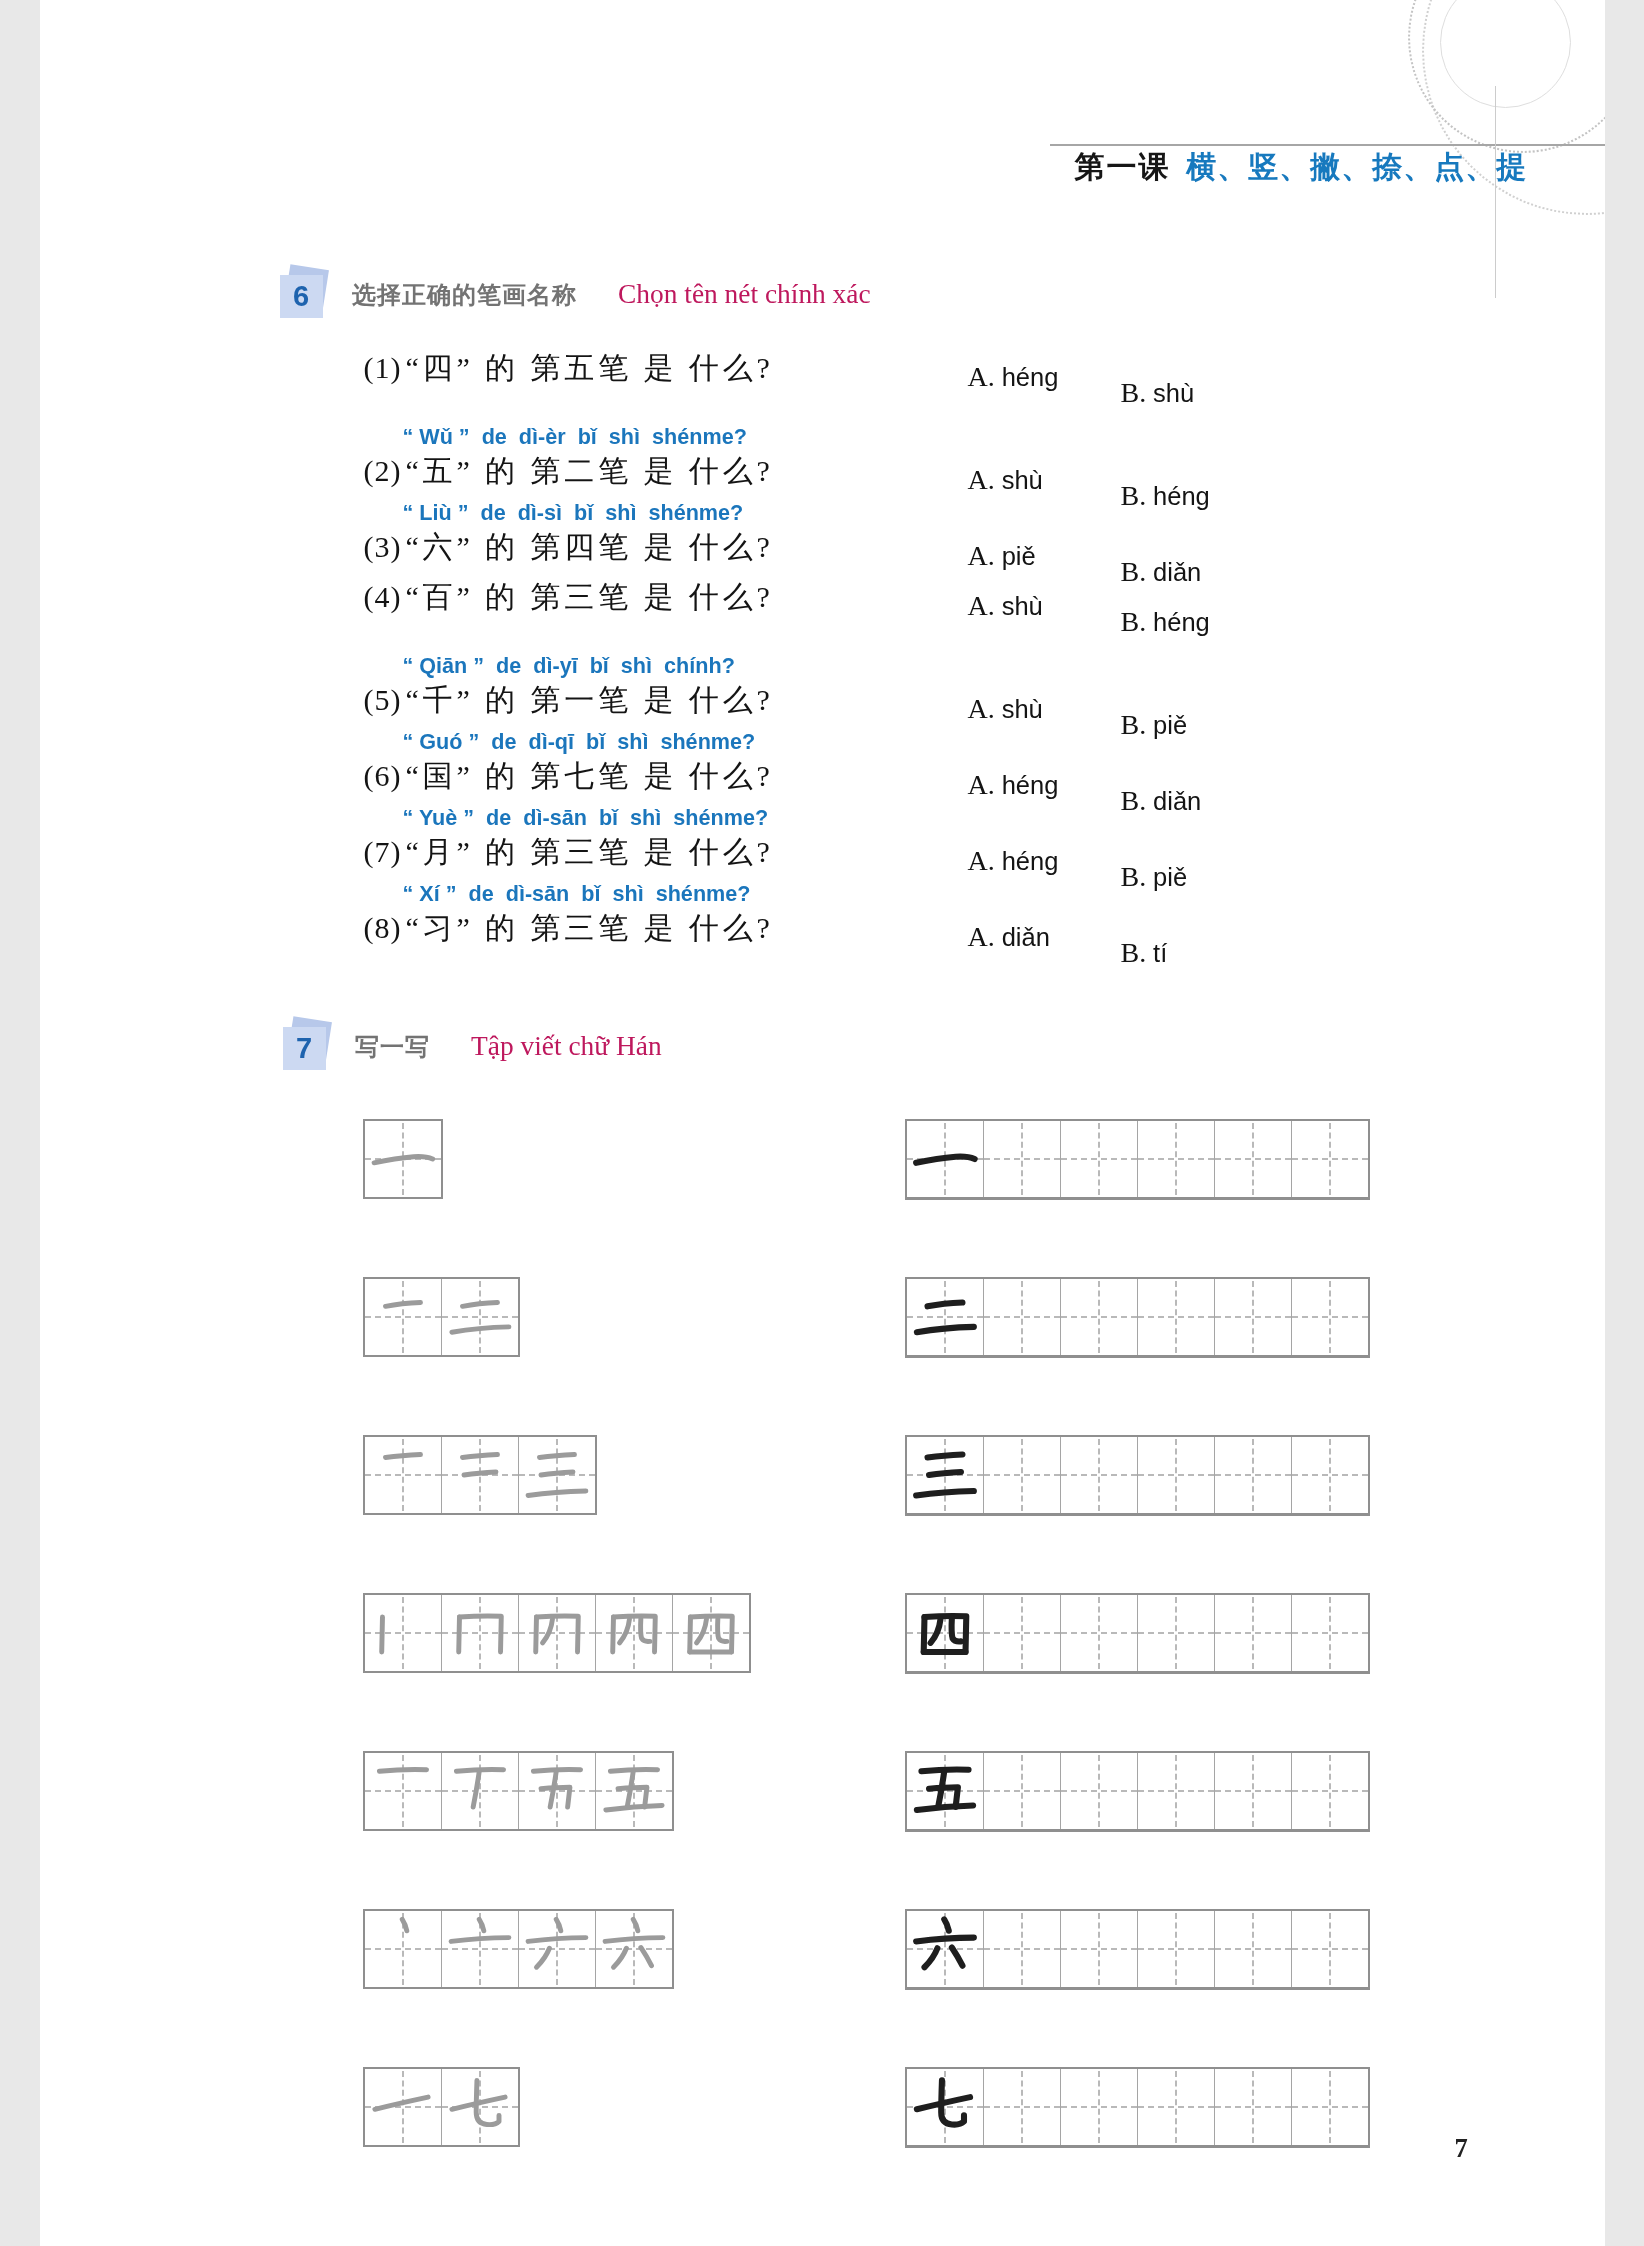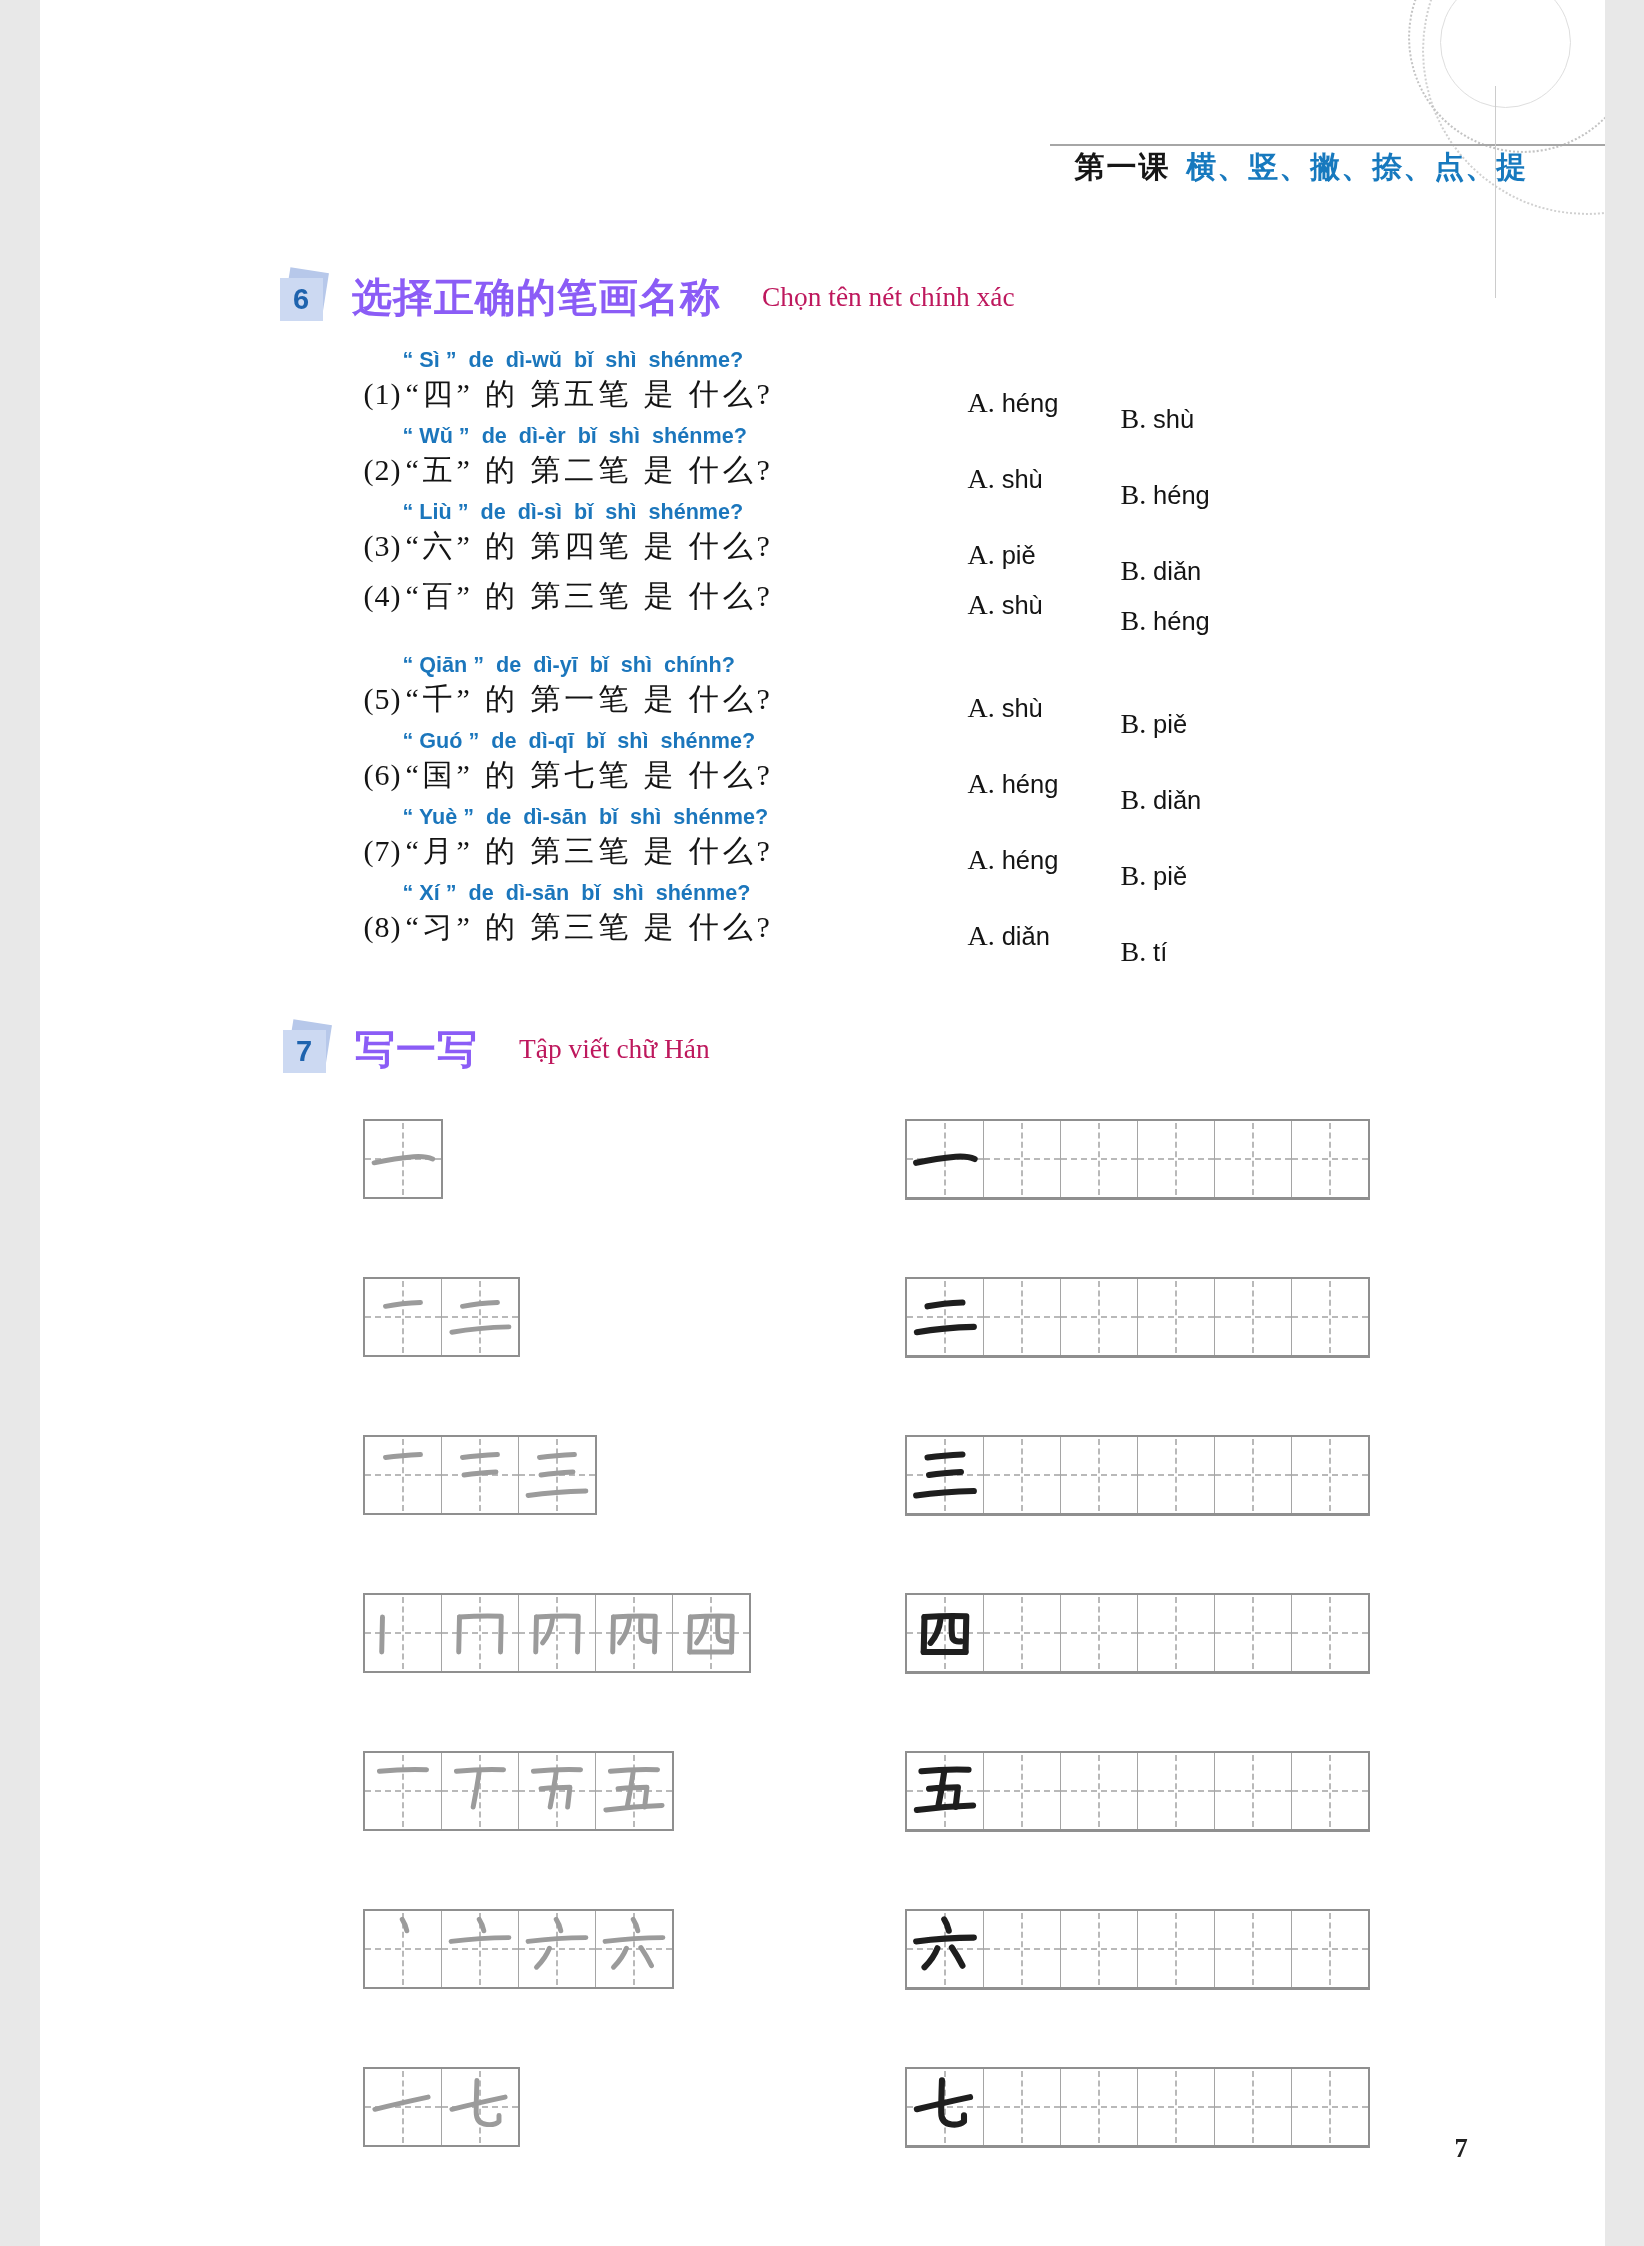--- a/index.html
+++ b/index.html
@@ -31,7 +31,7 @@
   .badge .num   { position:absolute; z-index:2; left:0; top:4.9px; width:43px; height:43px; text-align:center;
                   line-height:43px; font-size:29px; font-weight:bold; color:#1e63ae;
                   font-family:"Liberation Sans", sans-serif; }
-  .sec-title-zh { display:inline-block; margin-left:19.6px; font-size:40px; font-weight:bold; color:#8b5cf6;
+  .sec-title-zh { display:inline-block; margin-left:19.6px; font-size:24px; font-weight:bold; color:#737373;
                   letter-spacing:1px; vertical-align:middle; }
   .sec-title-vi { display:inline-block; margin-left:37px; font-size:27.4px; color:#be185d; vertical-align:middle; }
 

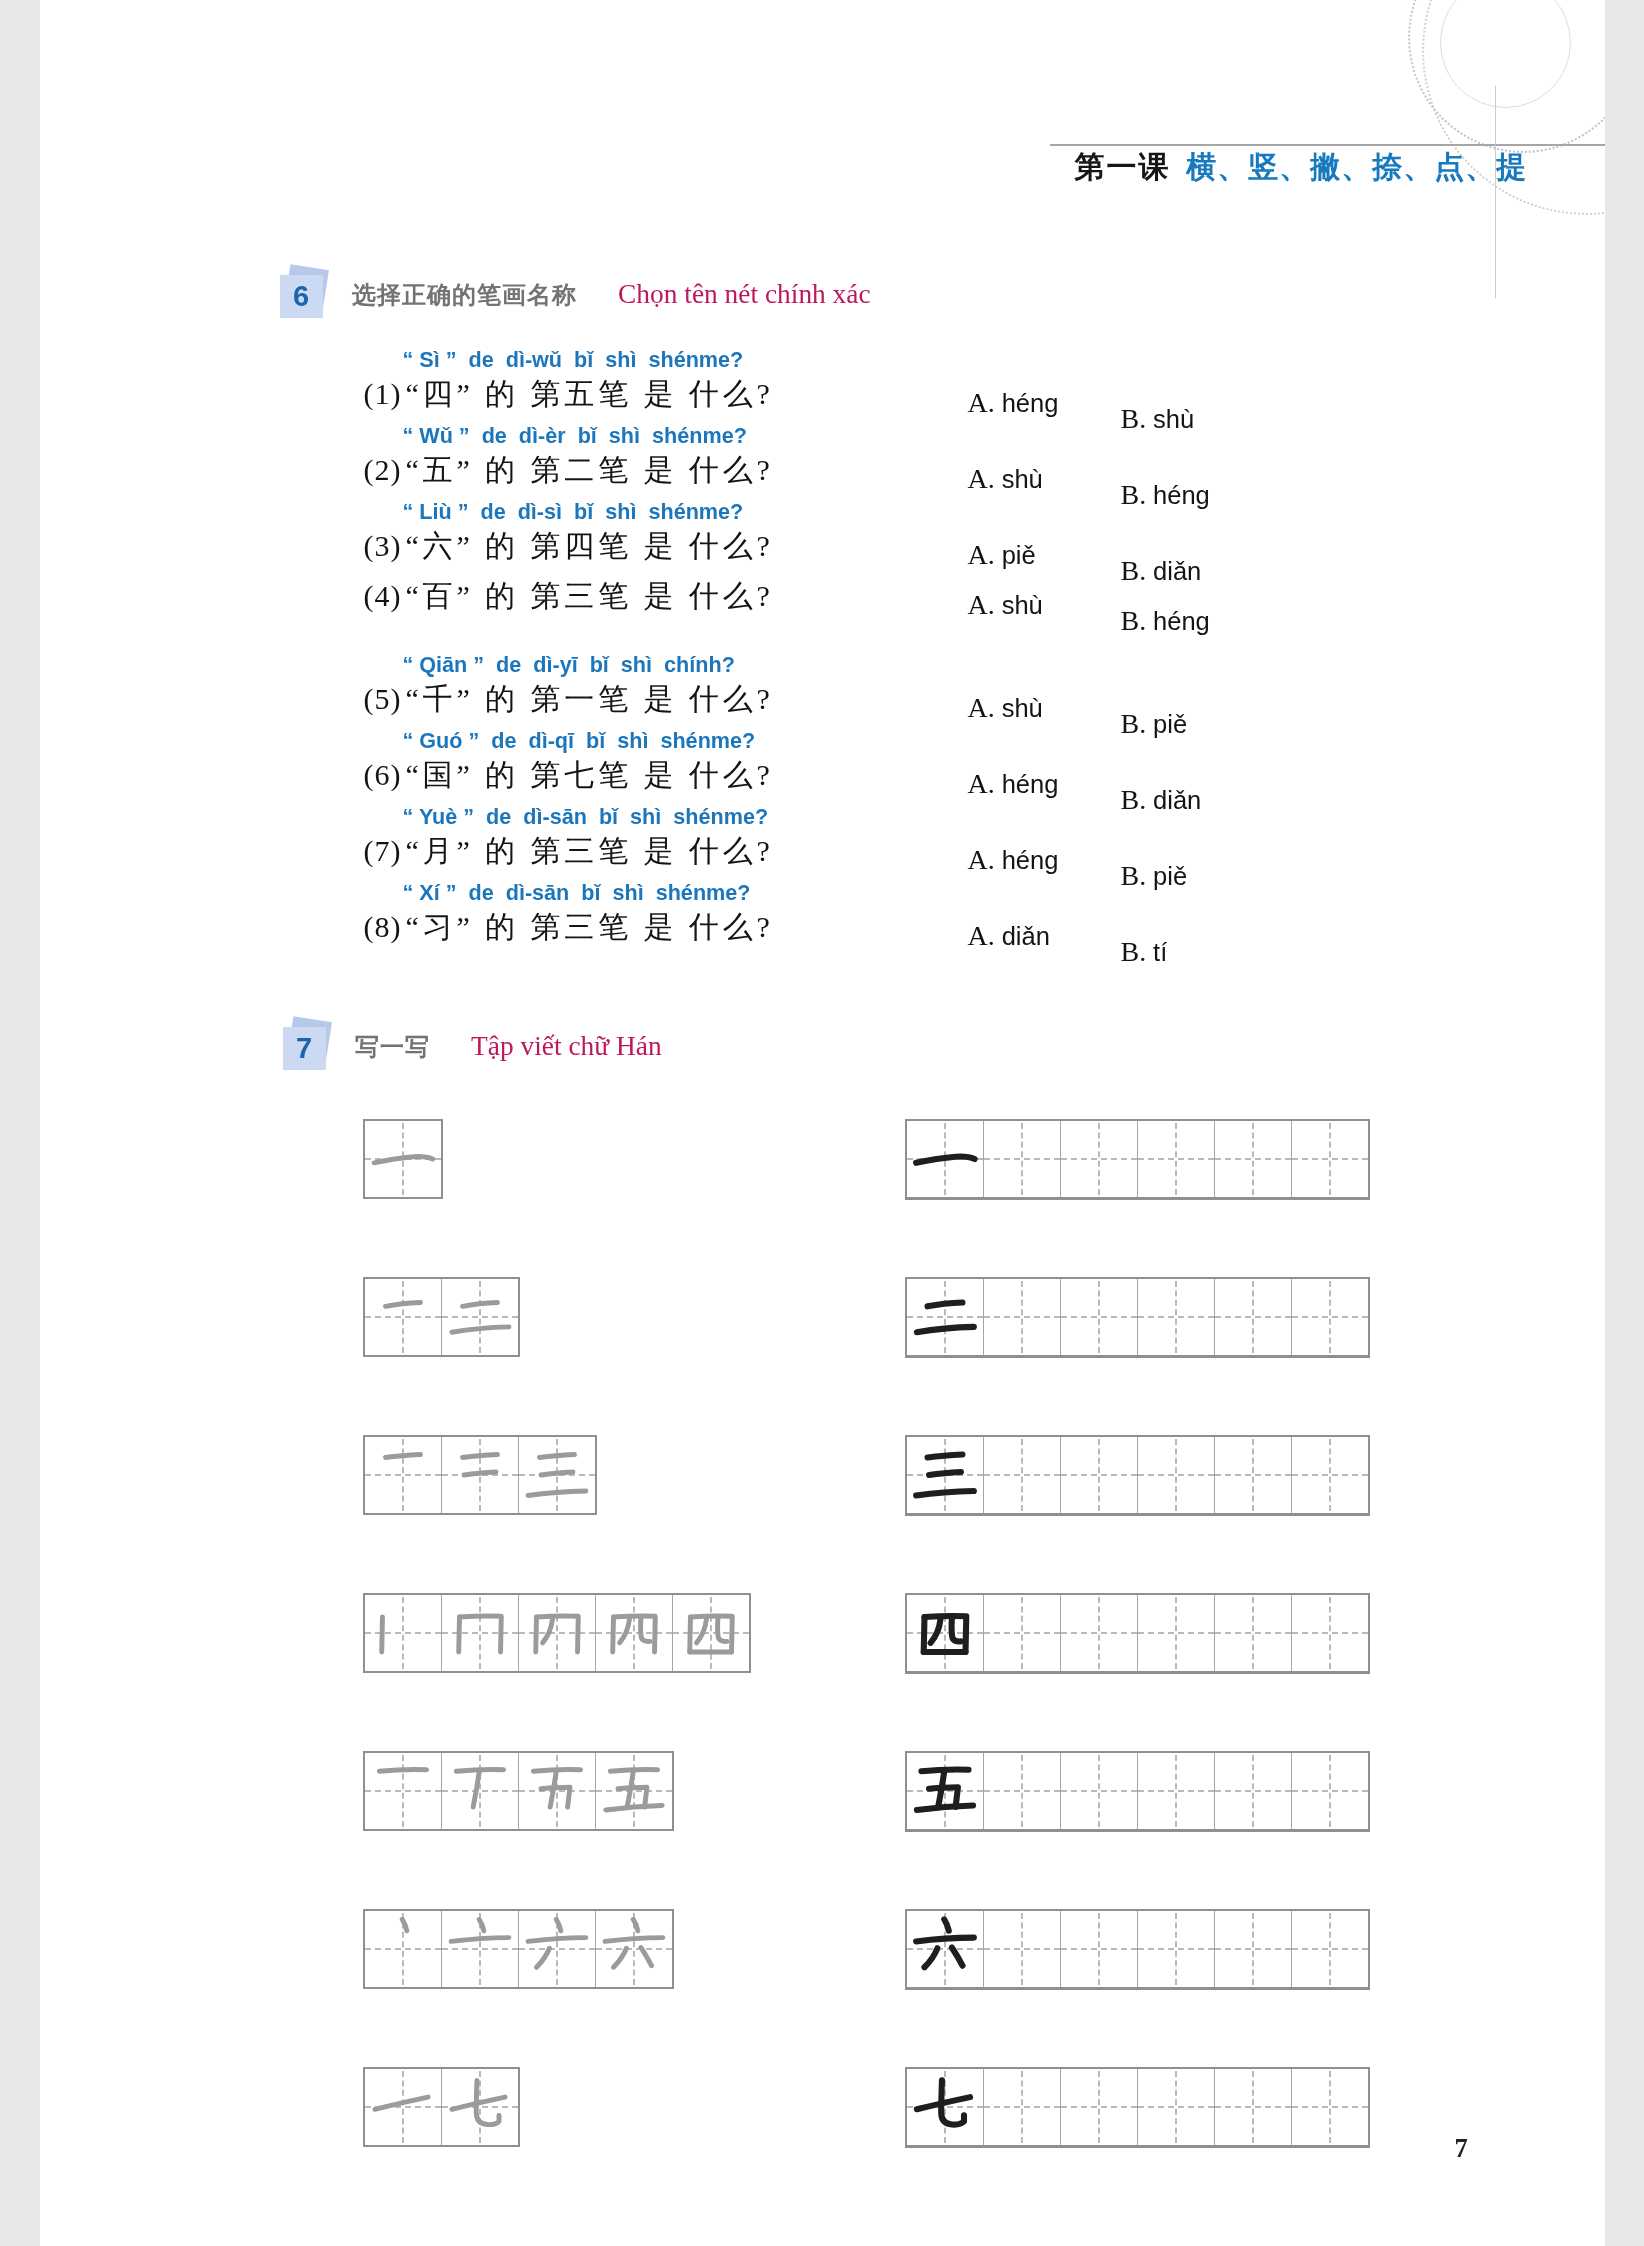--- a/index.html
+++ b/index.html
@@ -90,7 +90,6 @@
 
   <div id="questions">
   <div class="question">
-    <div class="q-pinyin">“ Sì ”  de  dì-wǔ  bǐ  shì  shénme?</div>
     <div class="q-main">
       <span class="q-num">(1)</span><span class="q-text">“四” 的 第五笔 是 什么?</span>
       <span class="q-opt q-optA">

